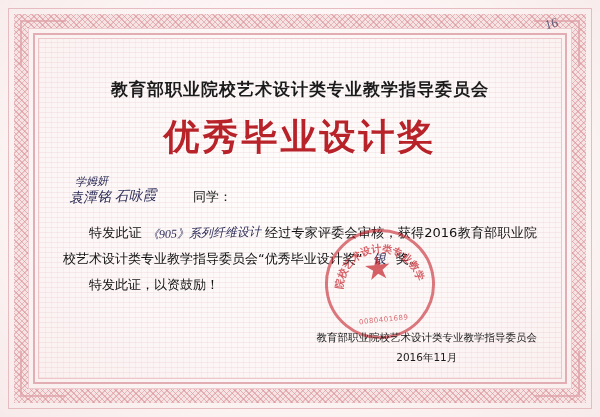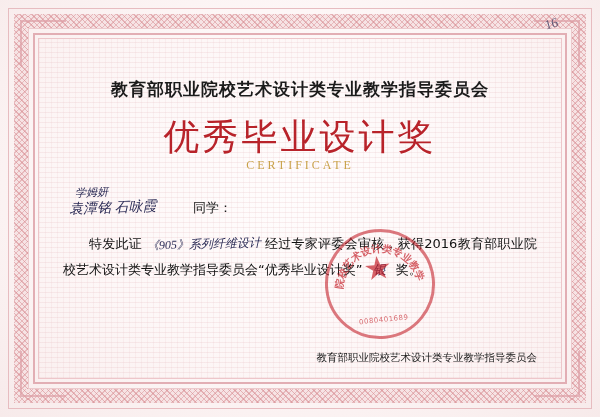--- a/index.html
+++ b/index.html
@@ -84,7 +84,7 @@
     text-align:center;
     margin-top:12px;
     font-size:36px;
-    font-weight:normal;
+    font-weight:bold;
     letter-spacing:3px;
     color:#b8232a;
     text-shadow:0 1px 0 rgba(255,255,255,.6);

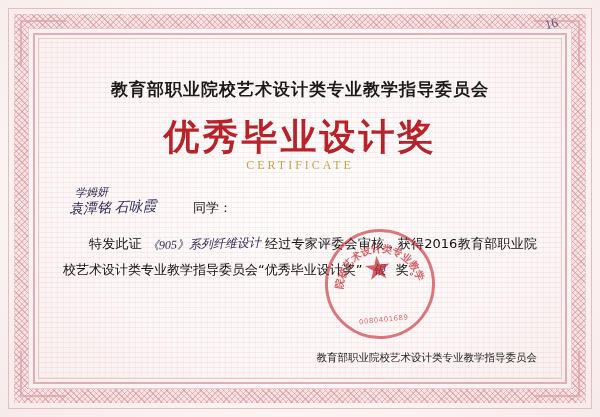--- a/index.html
+++ b/index.html
@@ -238,7 +238,6 @@
     <div class="org-title">教育部职业院校艺术设计类专业教学指导委员会</div>
 
     <div class="main-title">优秀毕业设计奖</div>
-    <div class="sub-title">CERTIFICATE</div>
 
     <div class="recipient-row">
       <span class="recipient-marks">

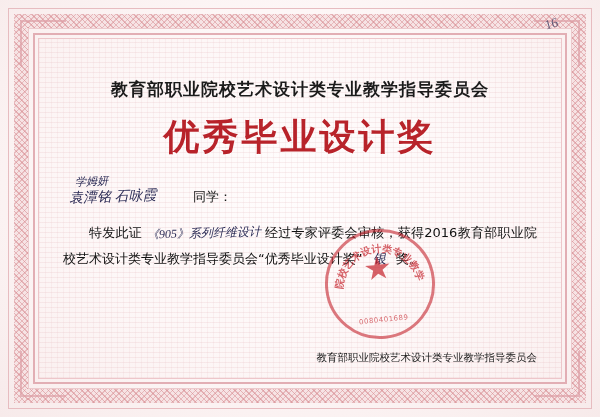--- a/index.html
+++ b/index.html
@@ -255,6 +255,7 @@
         <span class="grade-hand">银</span>
         <span>奖。</span>
       </p>
+      <p style="padding-left:26px">特发此证，以资鼓励！</p>
     </div>
 
     <div class="seal">

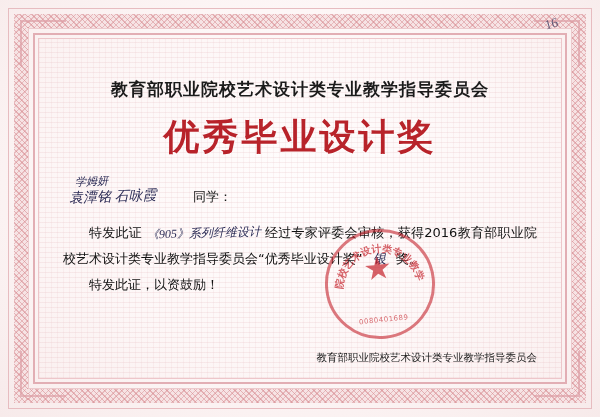--- a/index.html
+++ b/index.html
@@ -276,6 +276,7 @@
 
     <div class="signature-block">
       <div>教育部职业院校艺术设计类专业教学指导委员会</div>
+      <div>2016年11月</div>
     </div>
 
   </div>

